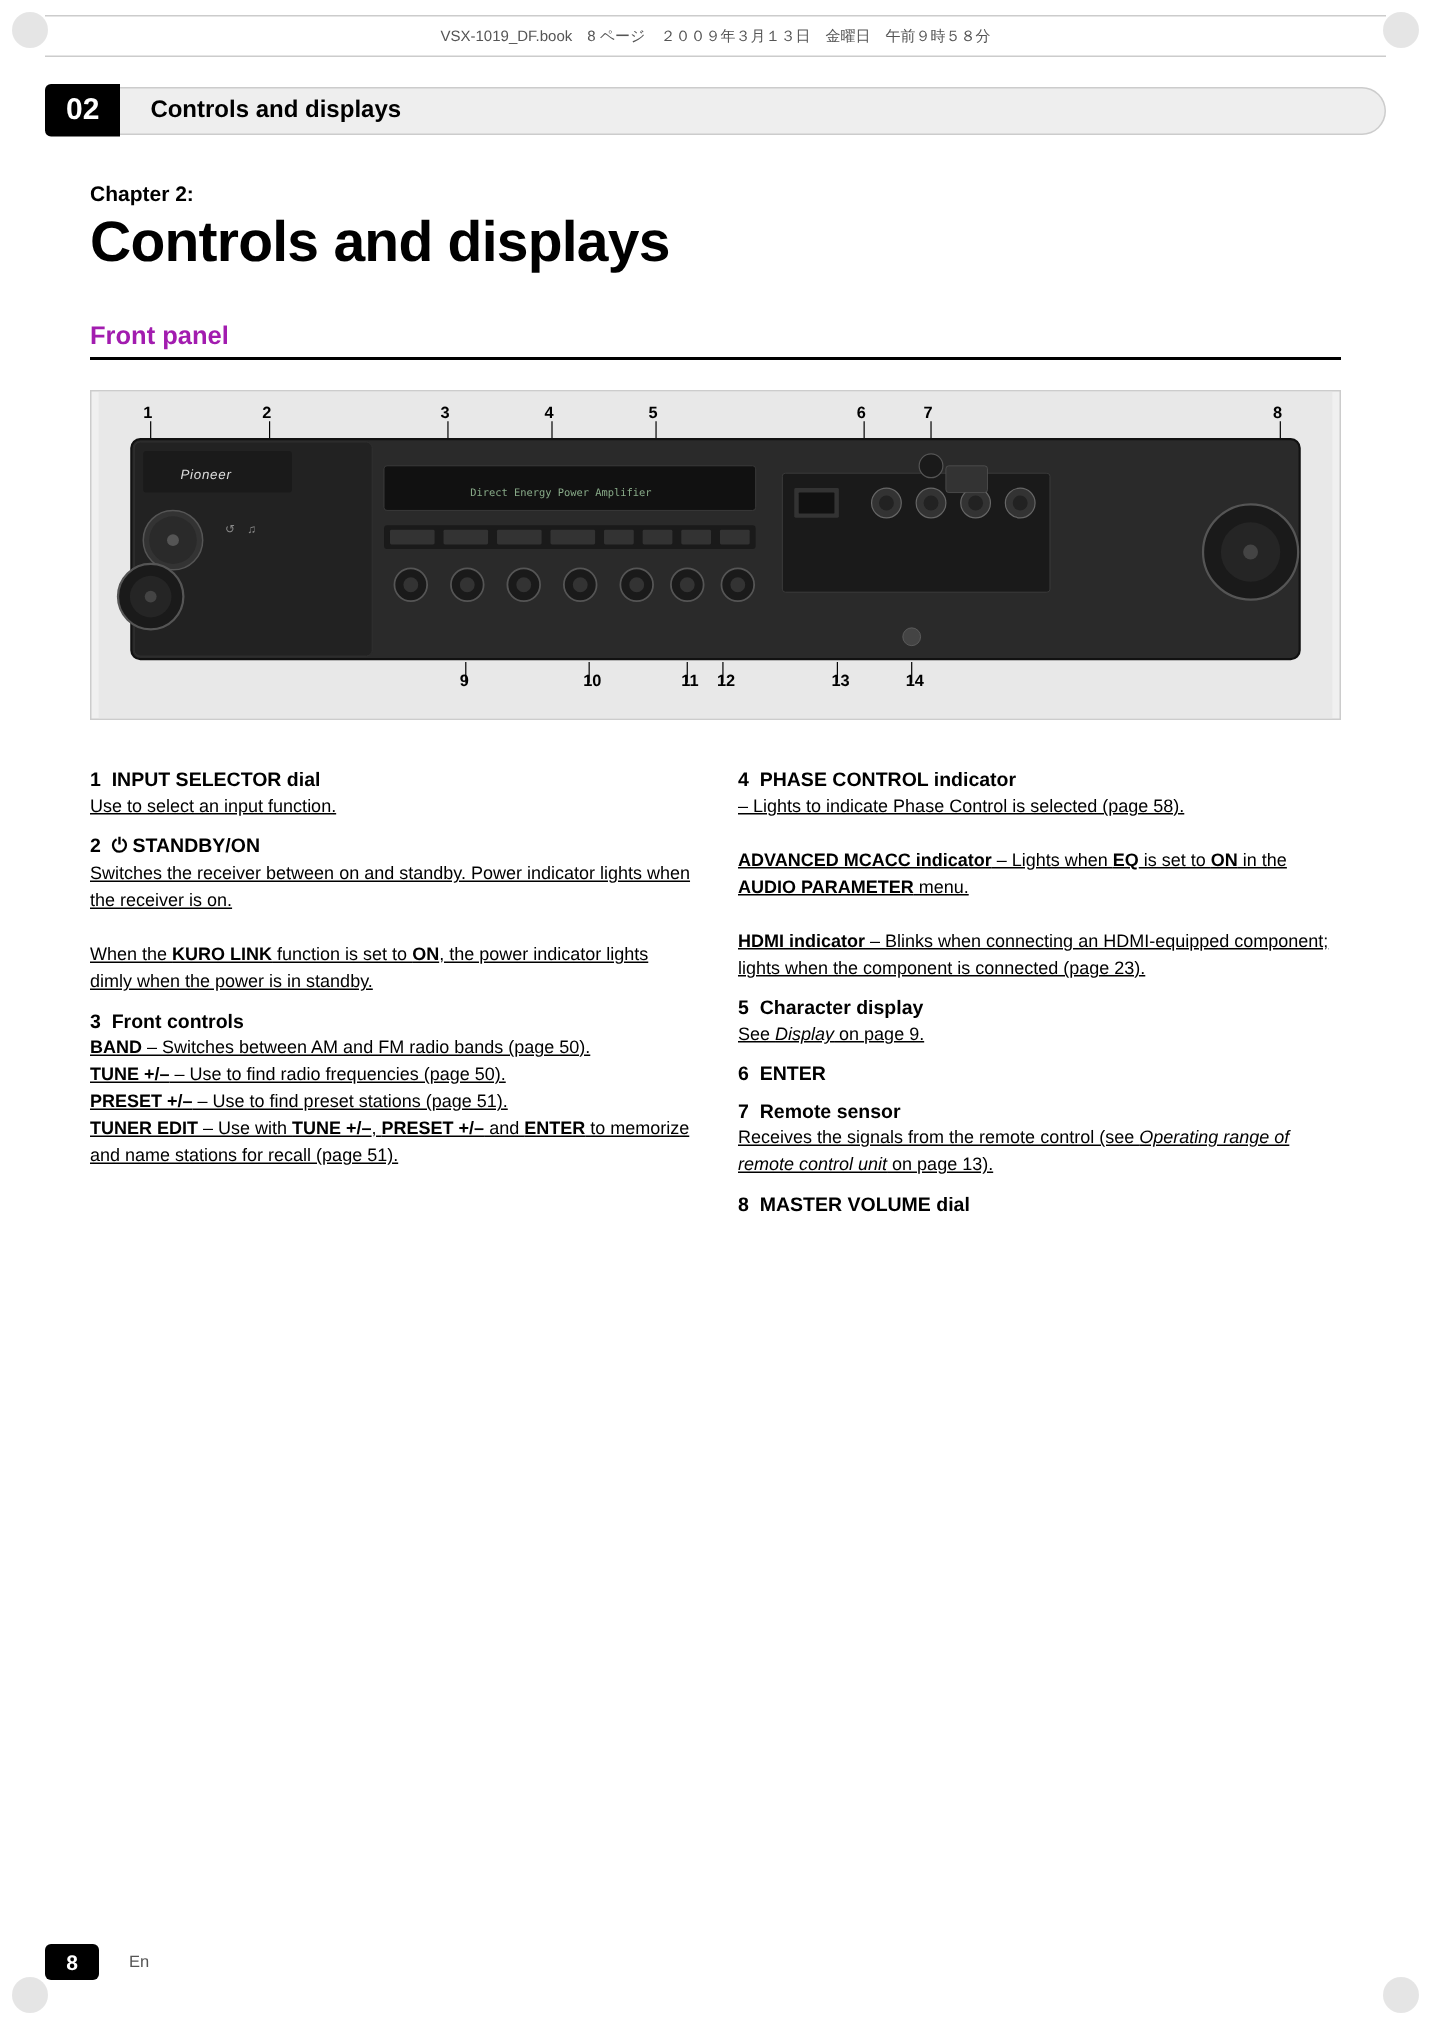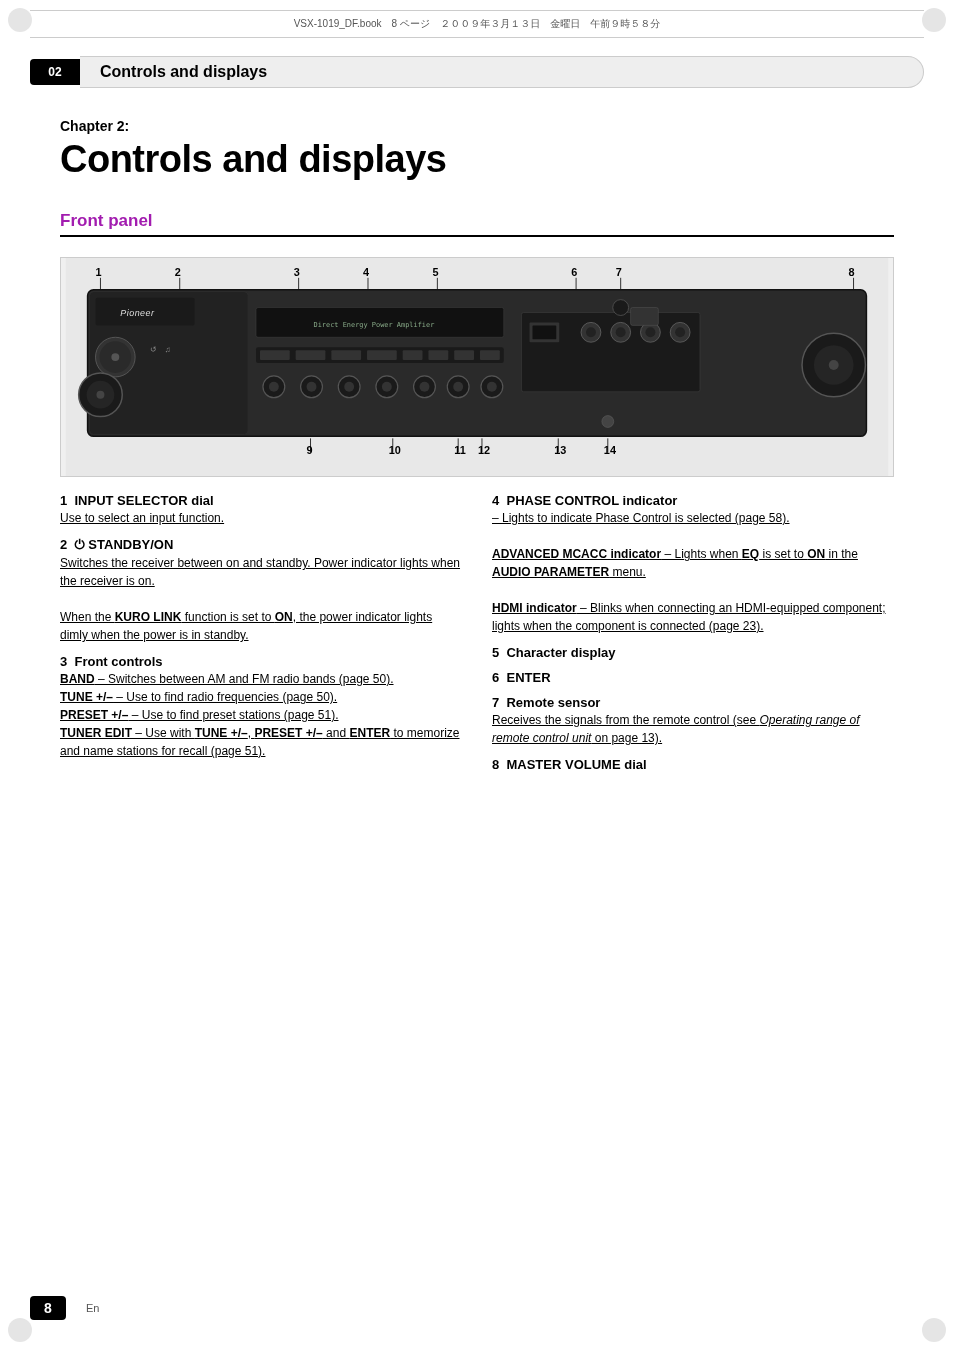--- a/index.html
+++ b/index.html
@@ -37,7 +37,7 @@
       background: #000;
       color: #fff;
       font-weight: bold;
-      font-size: 12px;
+      font-size: 20px;
       padding: 6px 14px;
       border-radius: 4px 0 0 4px;
       min-width: 50px;

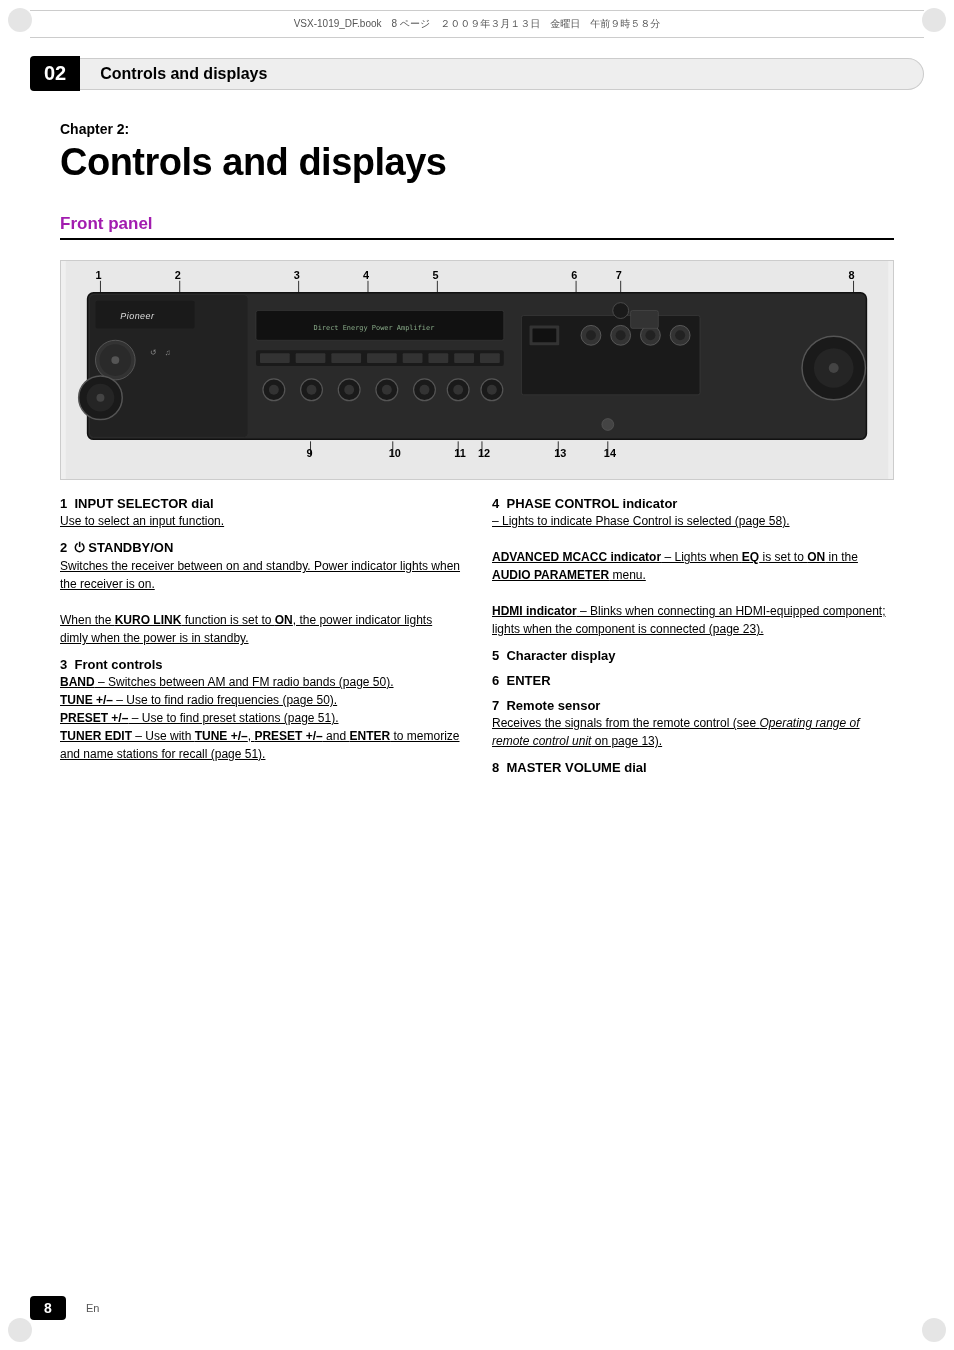--- a/index.html
+++ b/index.html
@@ -107,6 +107,7 @@
     }
     .desc-col {
       flex: 1;
+      margin-top: 16px;
     }
 
     .desc-item {

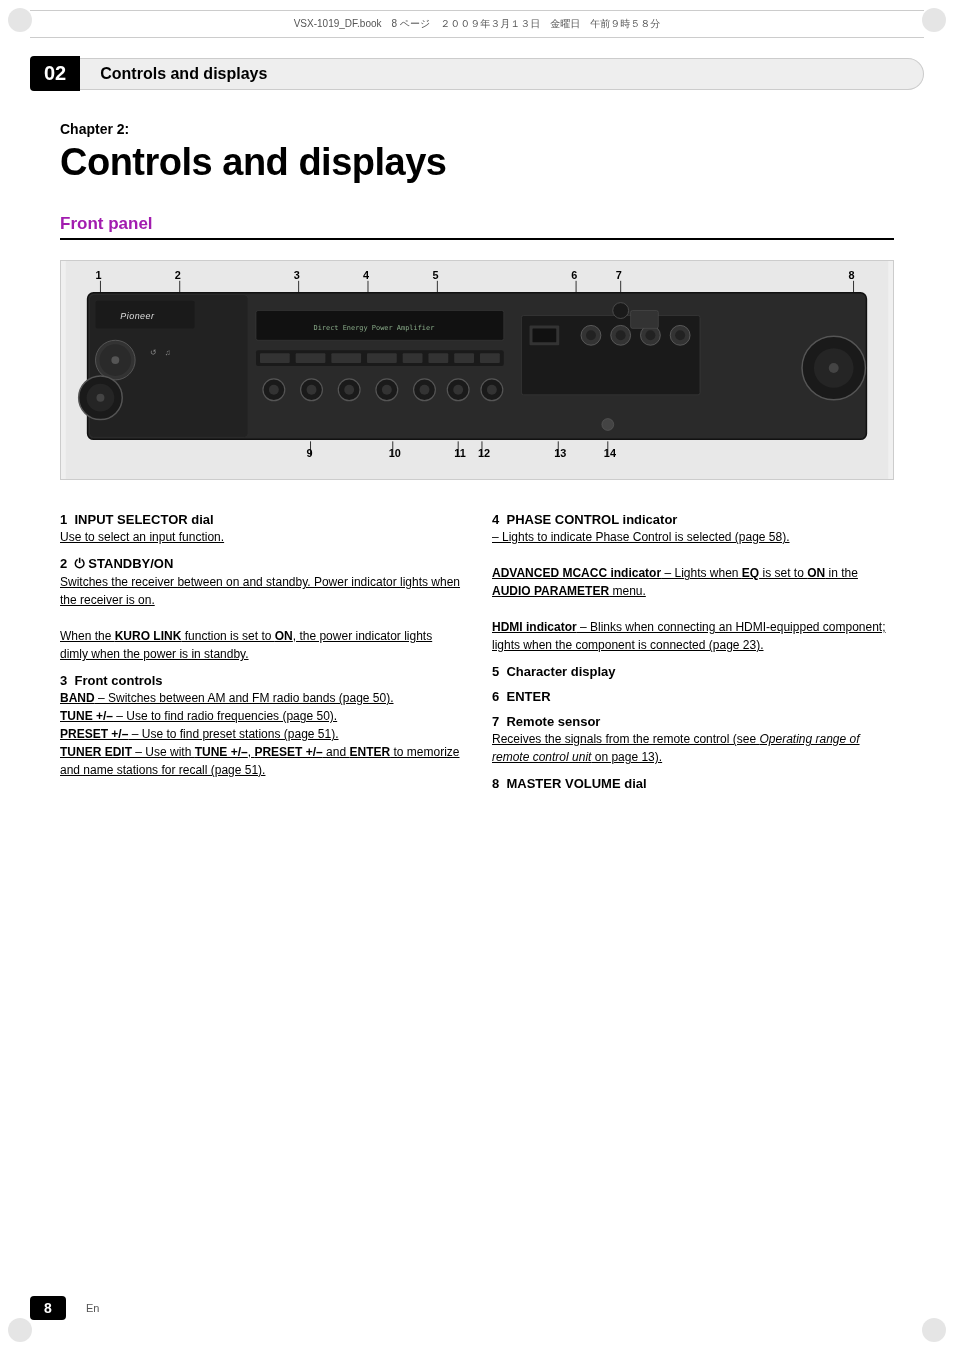--- a/index.html
+++ b/index.html
@@ -349,6 +349,9 @@
 
       <div class="desc-item">
         <span class="item-num">5&nbsp;&nbsp;</span><span class="item-title">Character display</span>
+        <div class="item-body">
+          See <i>Display</i> on page 9.
+        </div>
       </div>
 
       <div class="desc-item">

